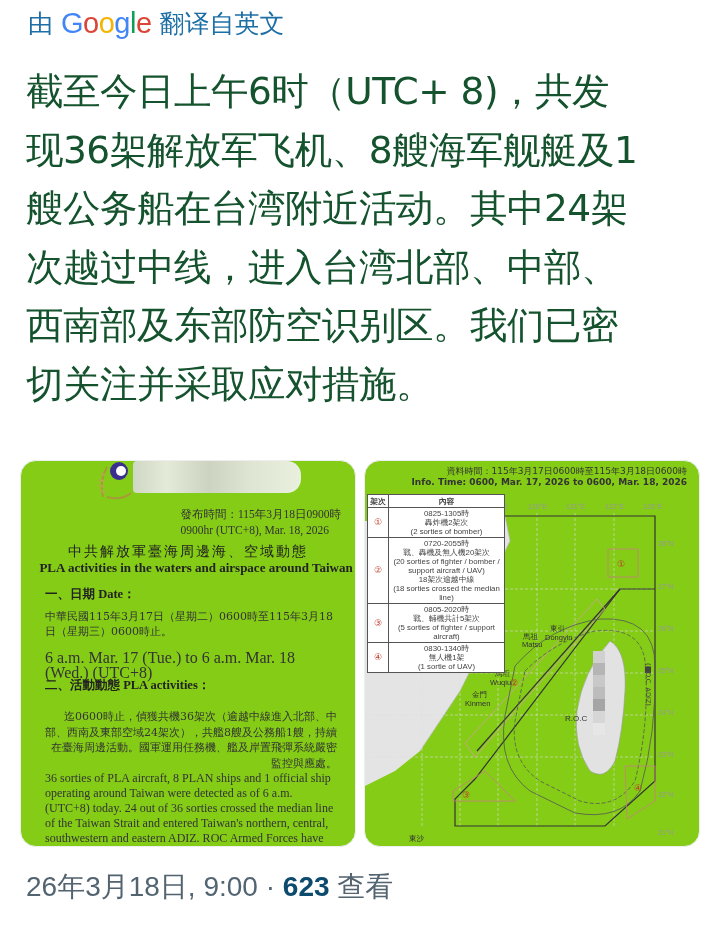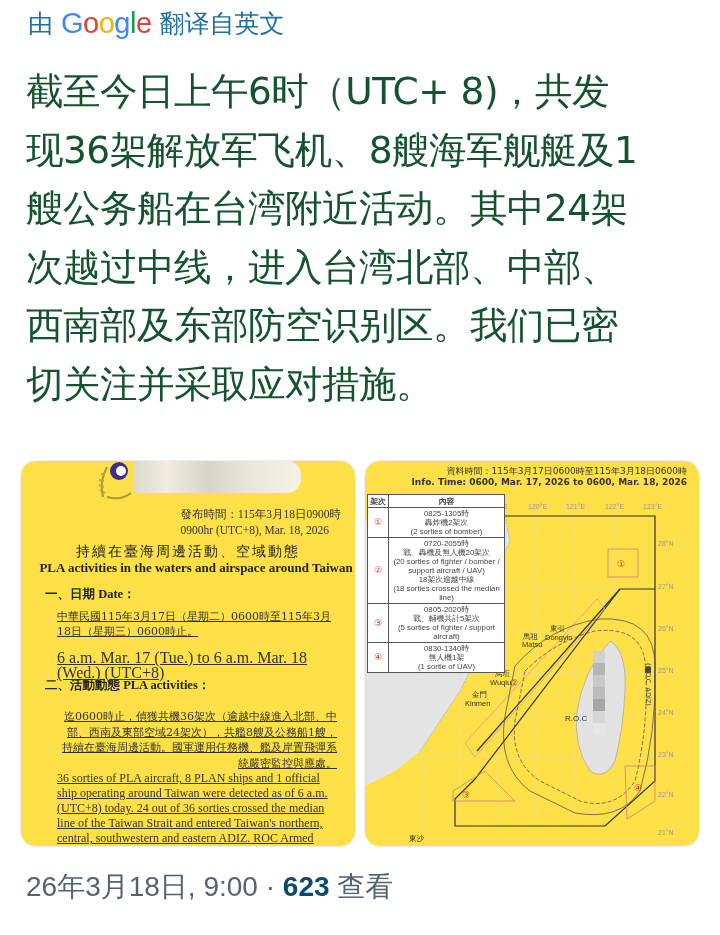--- a/index.html
+++ b/index.html
@@ -29,7 +29,7 @@
   }
   .media-card {
     position: relative; flex: 1; height: 100%; overflow: hidden;
-    border: 1px solid #eceef0; border-radius: 16px; background: #fde047;
+    border: 1px solid #eceef0; border-radius: 16px; background: #84cc16;
   }
   
   .doc { position: absolute; left: 0; top: 0; right: 0; bottom: 0; padding: 0 14px; font-family: "Liberation Serif", serif; color: #222; }

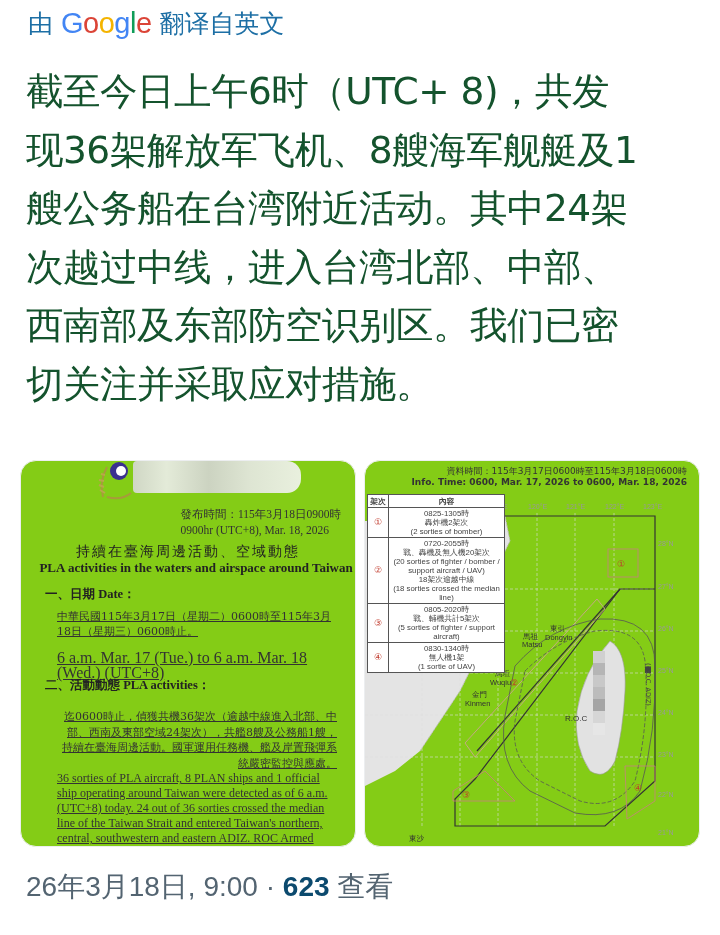--- a/index.html
+++ b/index.html
@@ -103,7 +103,7 @@
         <div>發布時間：115年3月18日0900時</div>
         <div>0900hr (UTC+8), Mar. 18, 2026</div>
       </div>
-      <div class="title-zh">持續在臺海周邊活動、空域動態</div>
+      <div class="title-zh">中共解放軍臺海周邊海、空域動態</div>
       <div class="title-en">PLA activities in the waters and airspace around Taiwan</div>
       <div class="h1">一、日期 Date：</div>
       <div class="p p-zh1">中華民國115年3月17日（星期二）0600時至115年3月18日（星期三）0600時止。</div>

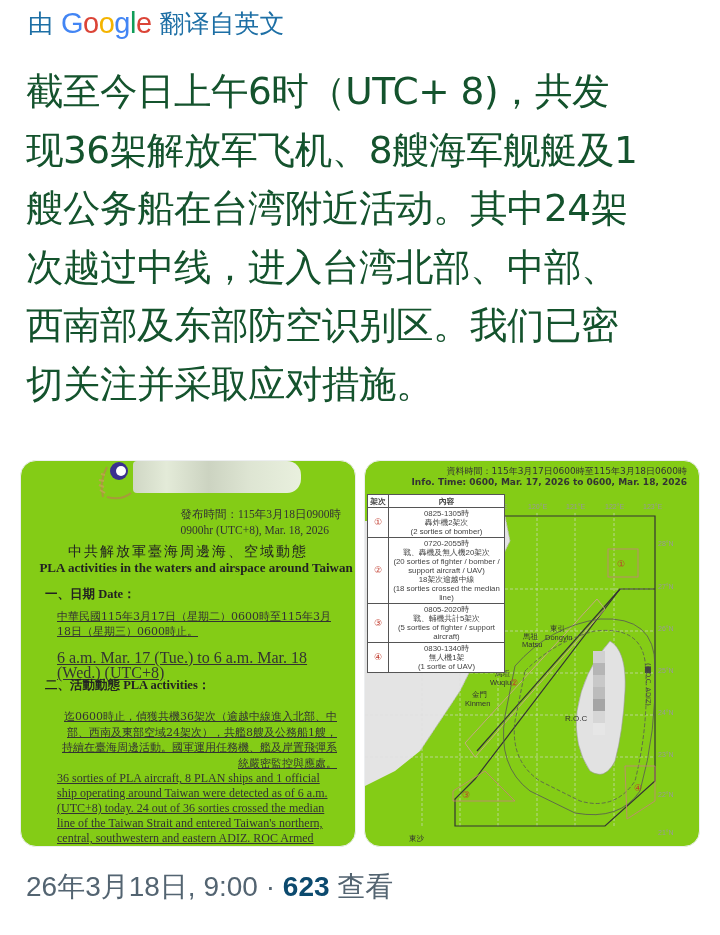--- a/index.html
+++ b/index.html
@@ -43,7 +43,7 @@
   .doc .title-zh { position: absolute; left: 0; right: 0; top: 82px; text-align: center; font-size: 14px; font-family: "DejaVu Serif", serif; letter-spacing: 2px; color: #222; }
   .doc .title-en { position: absolute; left: 16px; right: 0; top: 99px; text-align: center; font-size: 13px; font-weight: bold; color: #222; }
   .doc .h1 { position: absolute; left: 24px; top: 125px; font-size: 12.5px; font-weight: bold; }
-  .doc .p { position: absolute; left: 36px; right: 18px; font-size: 11.5px; line-height: 15px; color: #333; text-decoration: underline; }
+  .doc .p { position: absolute; left: 24px; right: 18px; font-size: 11.5px; line-height: 15px; color: #333; }
   .doc .p-zh1 { top: 148px; font-family: "DejaVu Serif", serif; font-size: 11px; }
   .doc .p-en1 { top: 189px; font-size: 16px; }
   .doc .h2 { position: absolute; left: 24px; top: 216px; font-size: 12.5px; font-weight: bold; }

